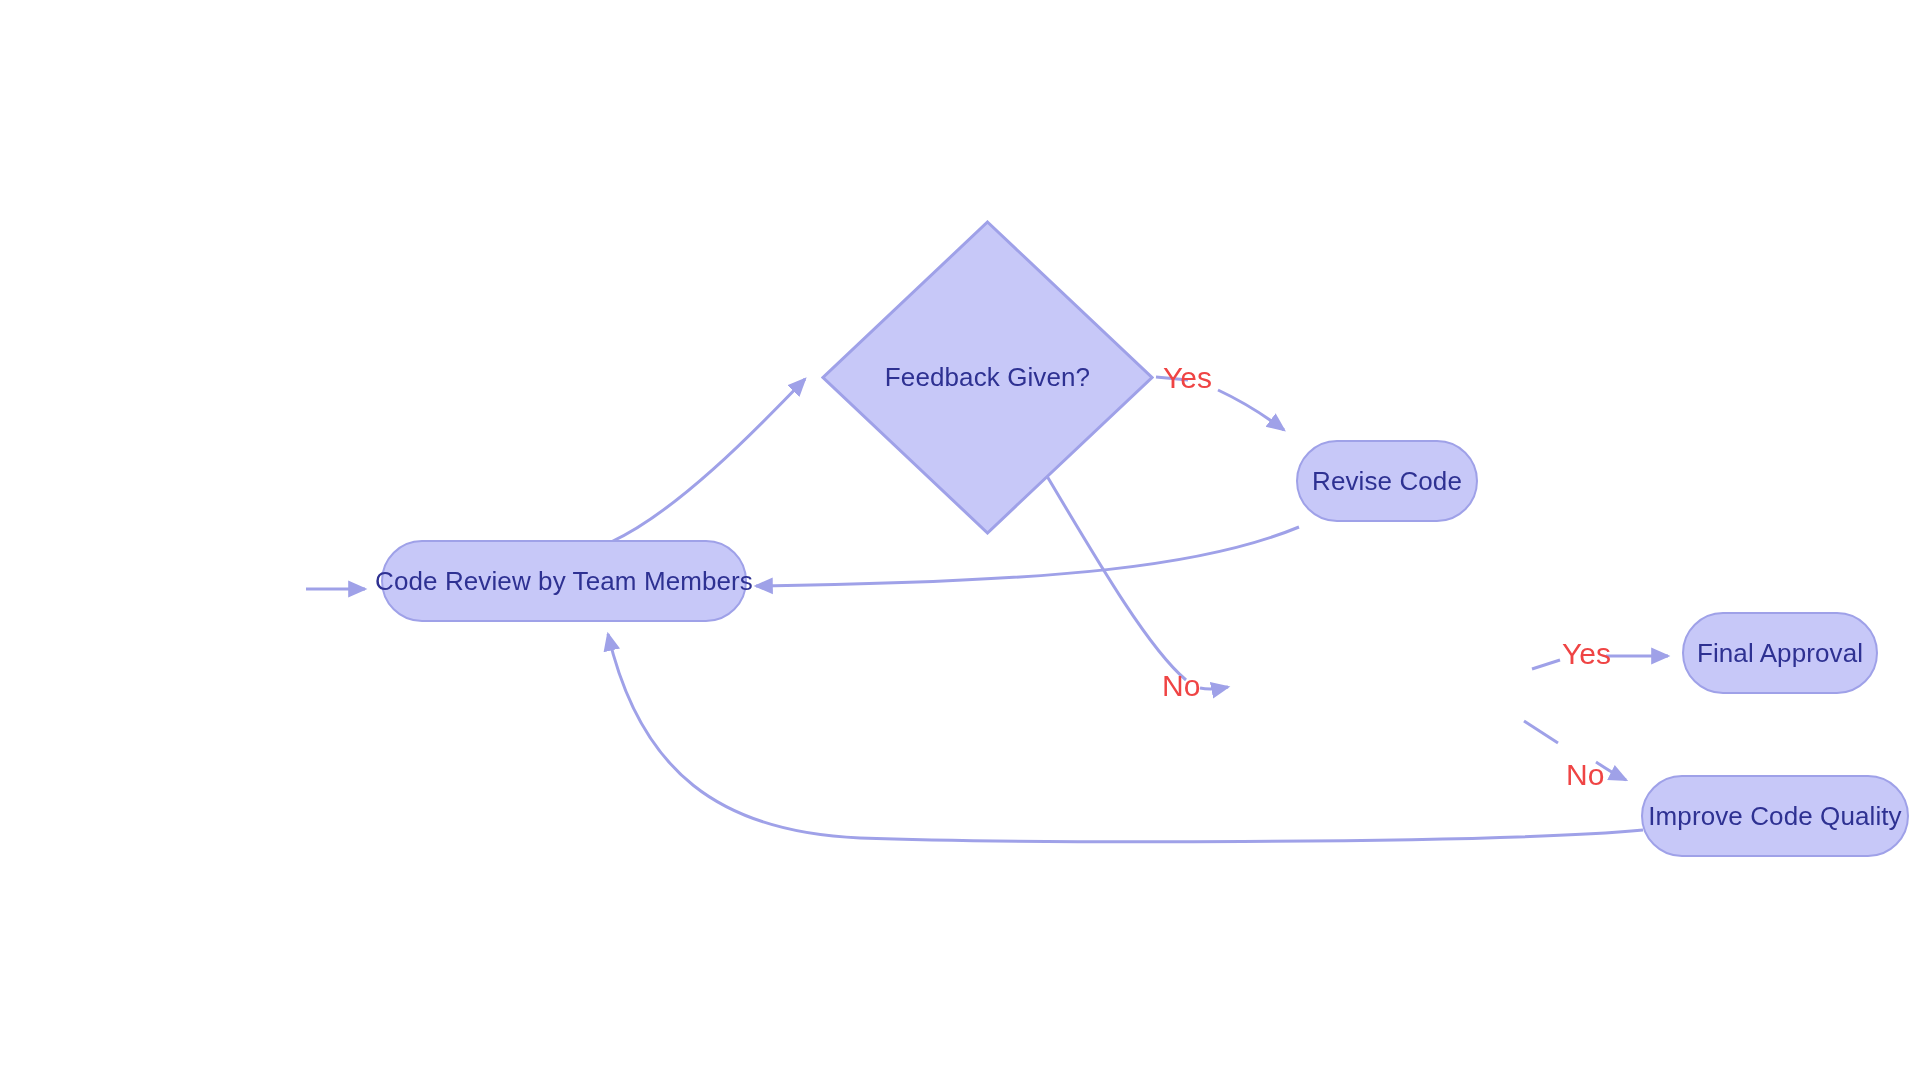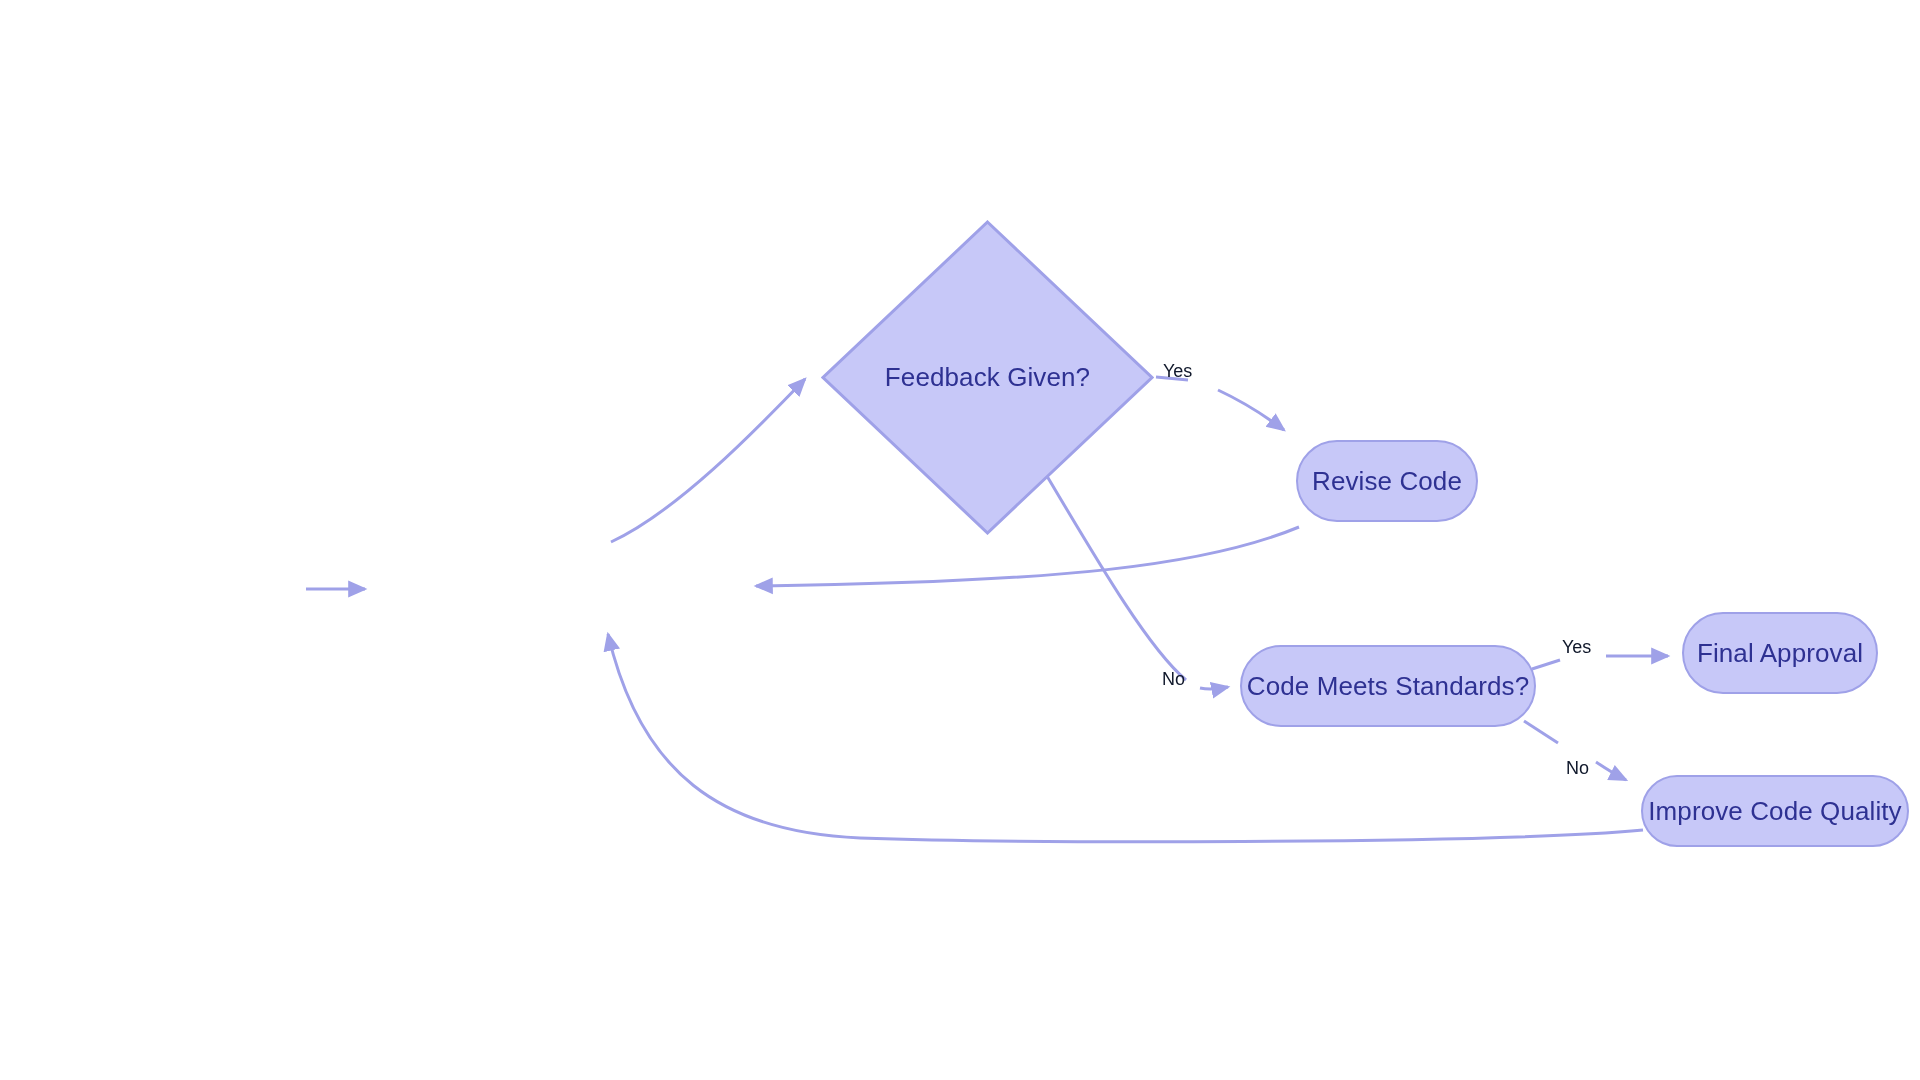--- a/index.html
+++ b/index.html
@@ -66,9 +66,9 @@
   }
   .edge-label {
     position: absolute;
-    color: #0f172a;
+    color: #ef4444;
     font-family: "Liberation Sans", sans-serif;
-    font-size: 18px;
+    font-size: 30px;
     white-space: nowrap;
     background: transparent;
   }

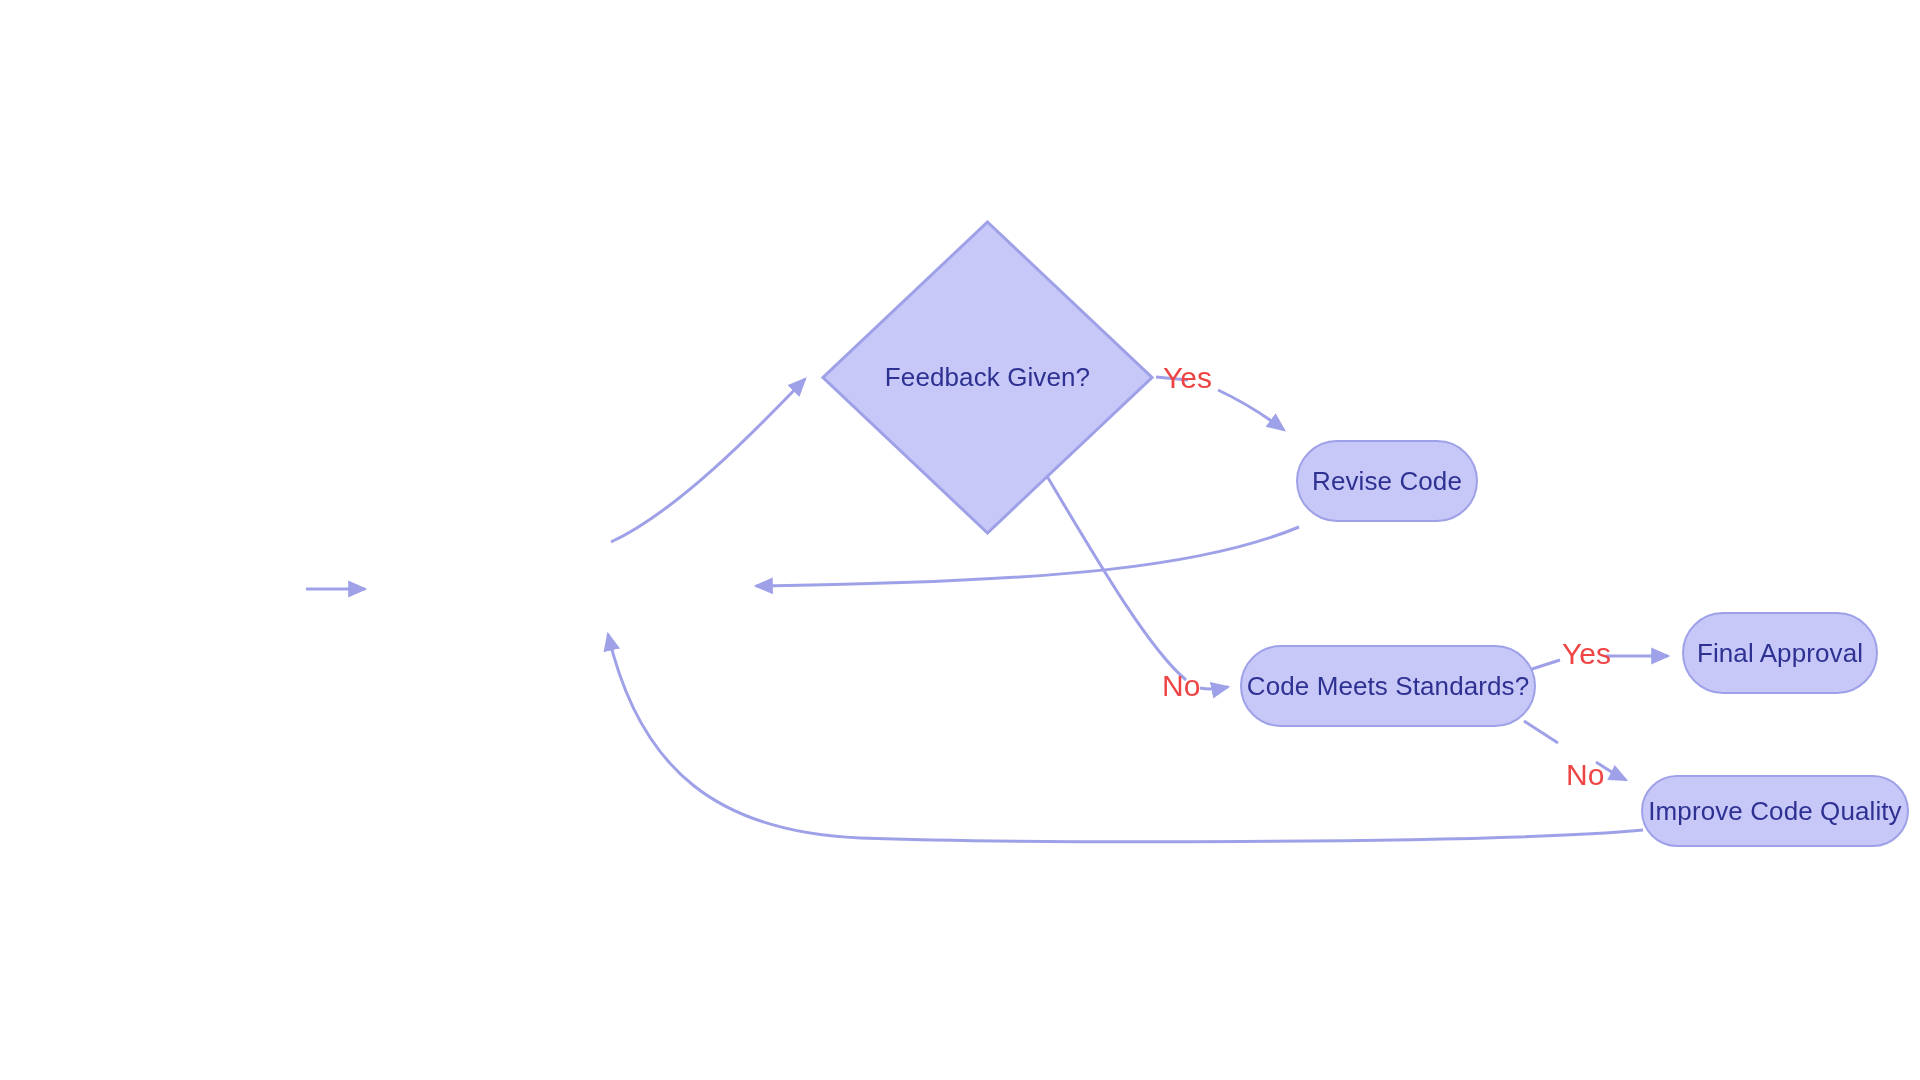--- a/index.html
+++ b/index.html
@@ -108,6 +108,9 @@
   </svg>
 
 
+  <div class="node rounded" id="node-review" style="left:381px; top:540px; width:366px; height:82px;">
+    <span>Code Review by Team Members</span>
+  </div>
 
   <div class="node diamond-wrap" id="node-feedback" style="left:821px; top:220px; width:333px; height:315px;">
     <svg class="diamond-shape" viewBox="0 0 333 315" preserveAspectRatio="none">

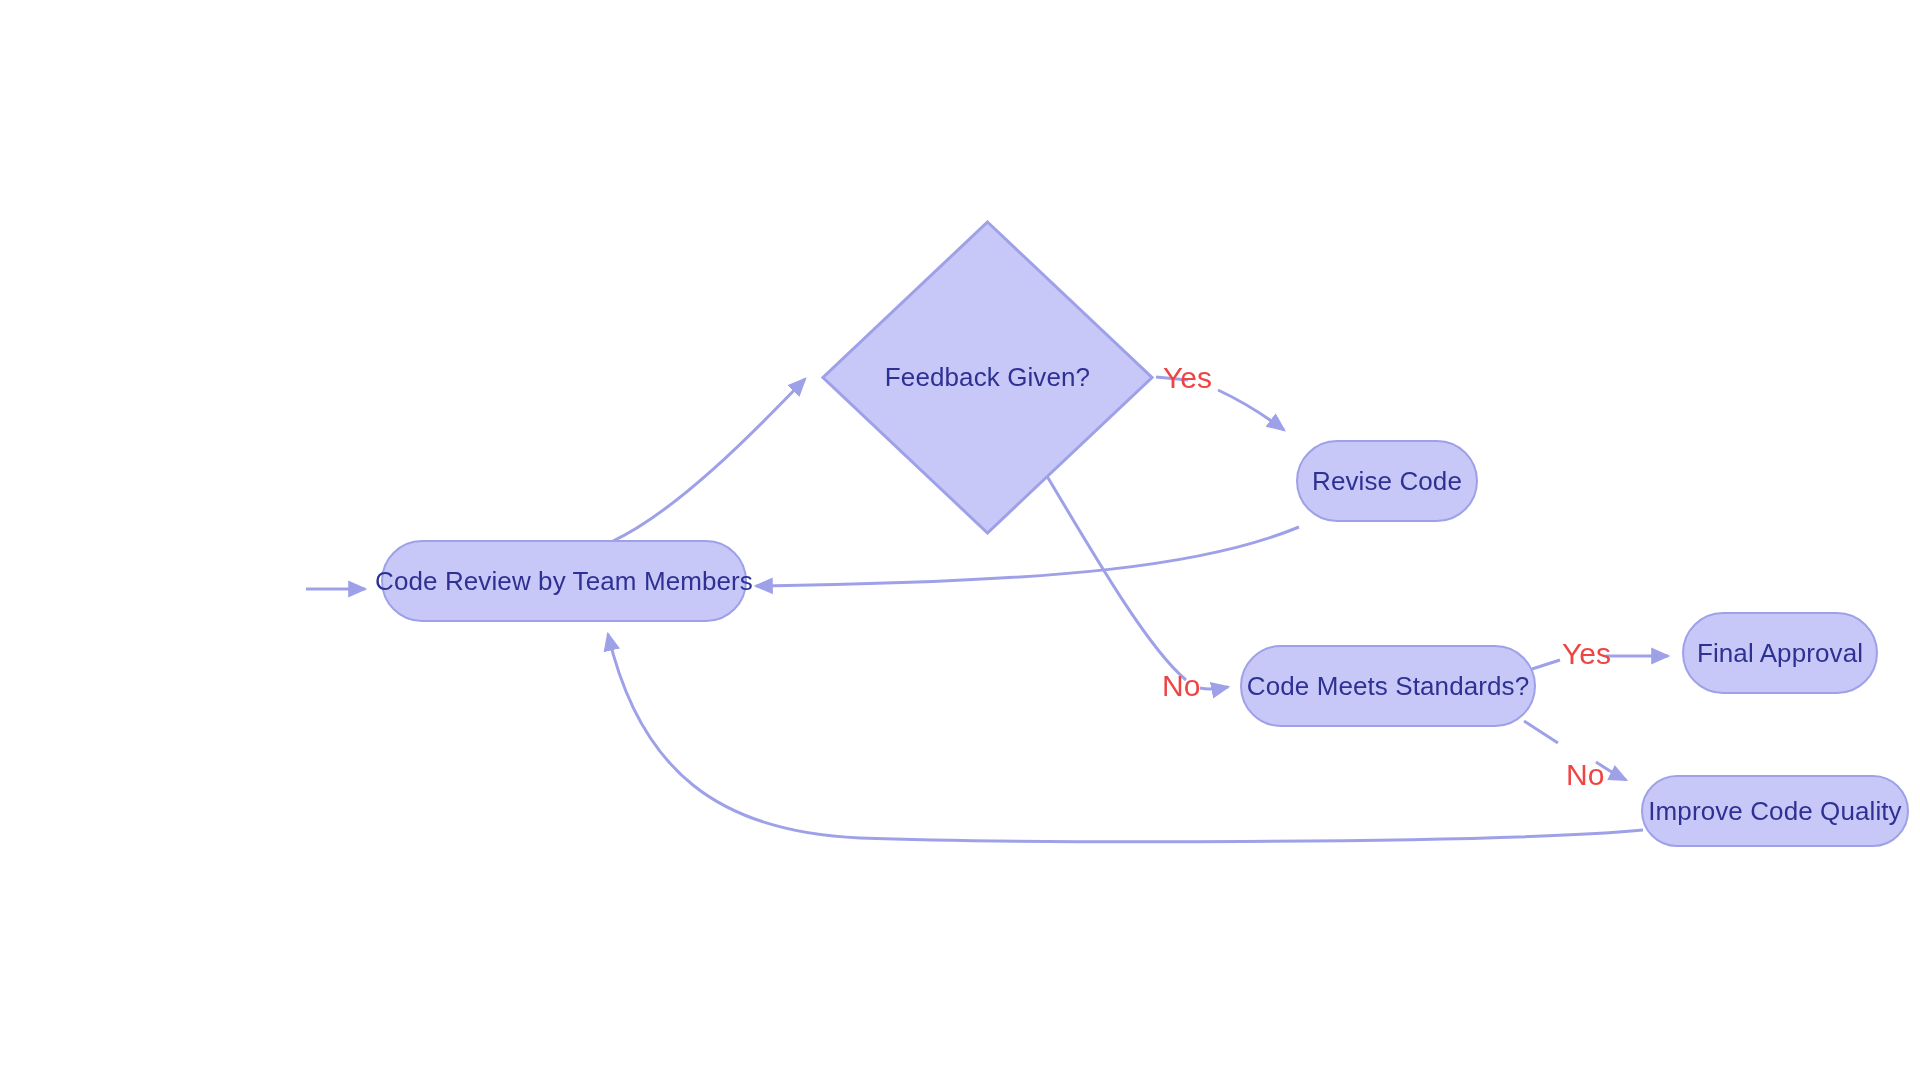--- a/index.html
+++ b/index.html
@@ -123,9 +123,6 @@
     <span>Revise Code</span>
   </div>
 
-  <div class="node rounded" id="node-standards" style="left:1240px; top:645px; width:296px; height:82px;">
-    <span>Code Meets Standards?</span>
-  </div>
 
   <div class="node rounded" id="node-approval" style="left:1682px; top:612px; width:196px; height:82px;">
     <span>Final Approval</span>

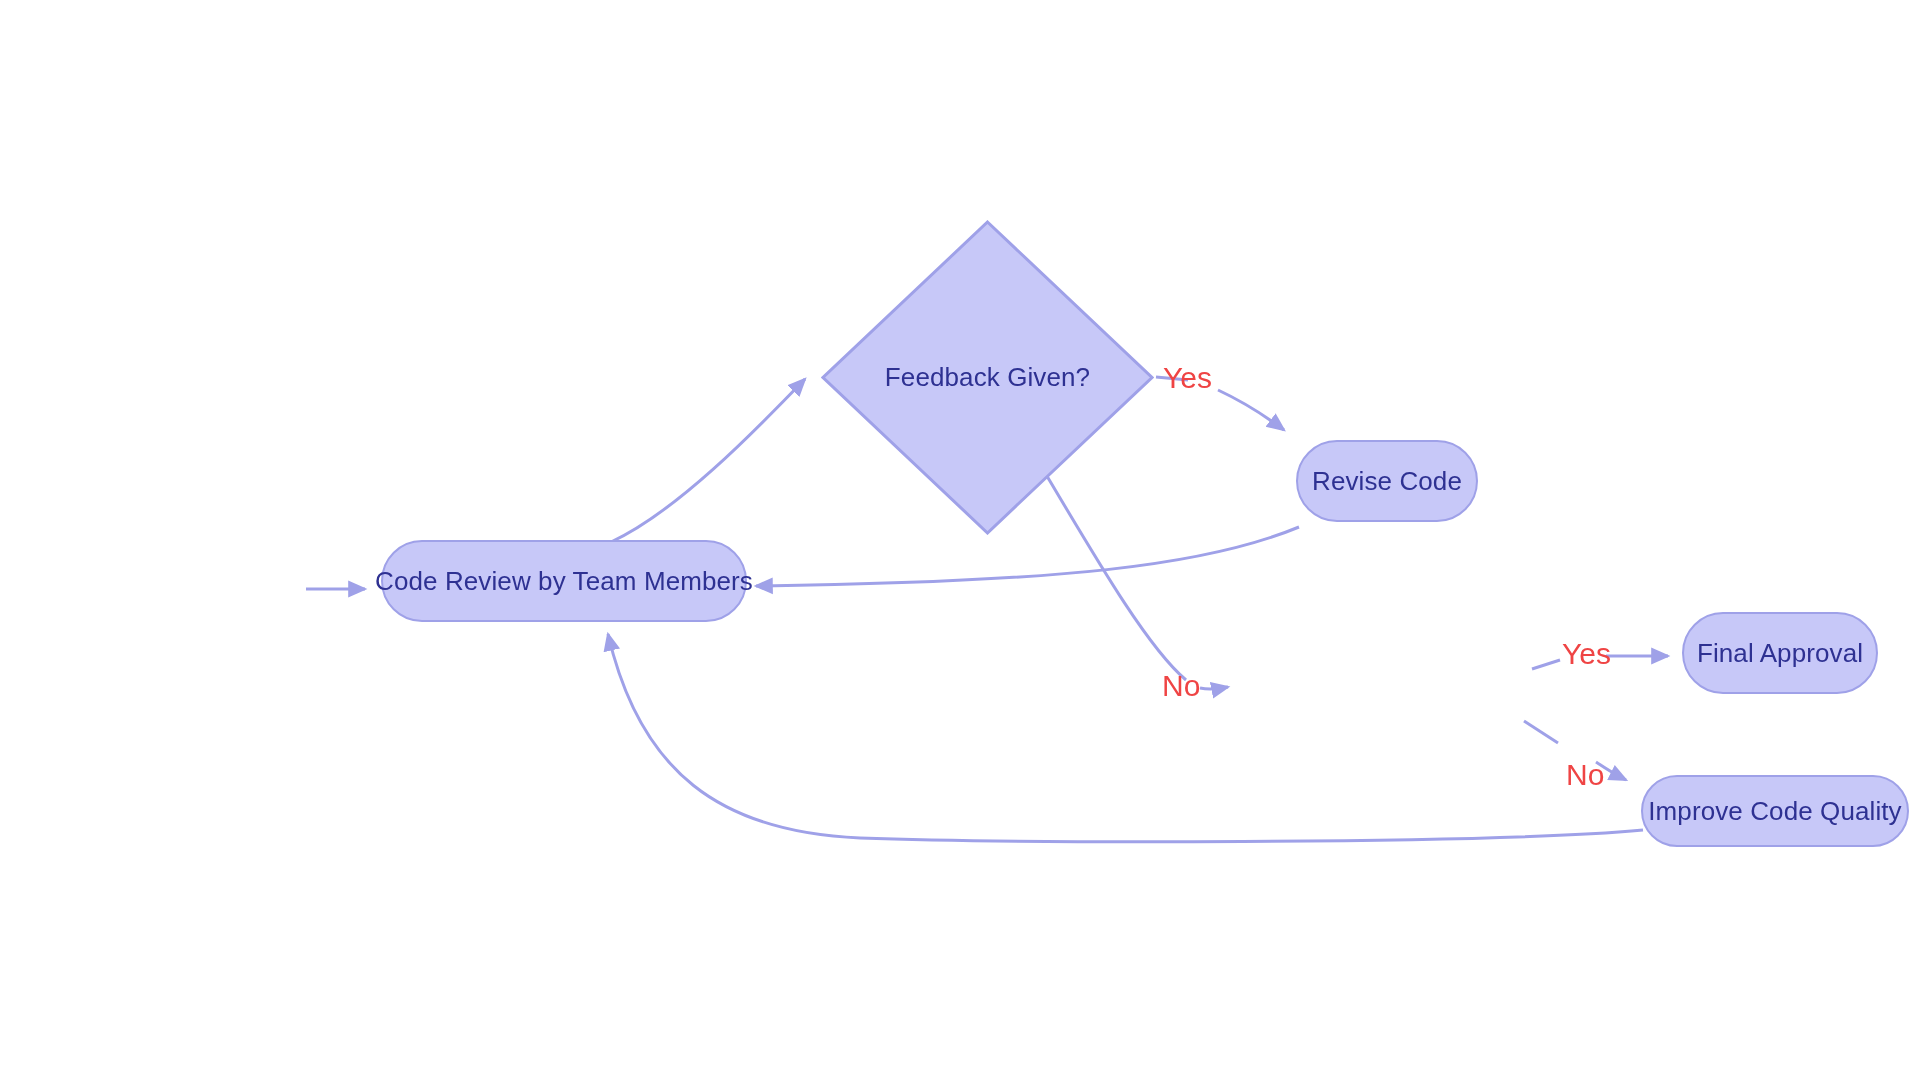--- a/index.html
+++ b/index.html
@@ -128,7 +128,7 @@
     <span>Final Approval</span>
   </div>
 
-  <div class="node rounded" id="node-improve" style="left:1641px; top:775px; width:268px; height:72px;">
+  <div class="node rounded" id="node-improve" style="left:1641px; top:775px; width:268px; height:82px;">
     <span>Improve Code Quality</span>
   </div>
 

